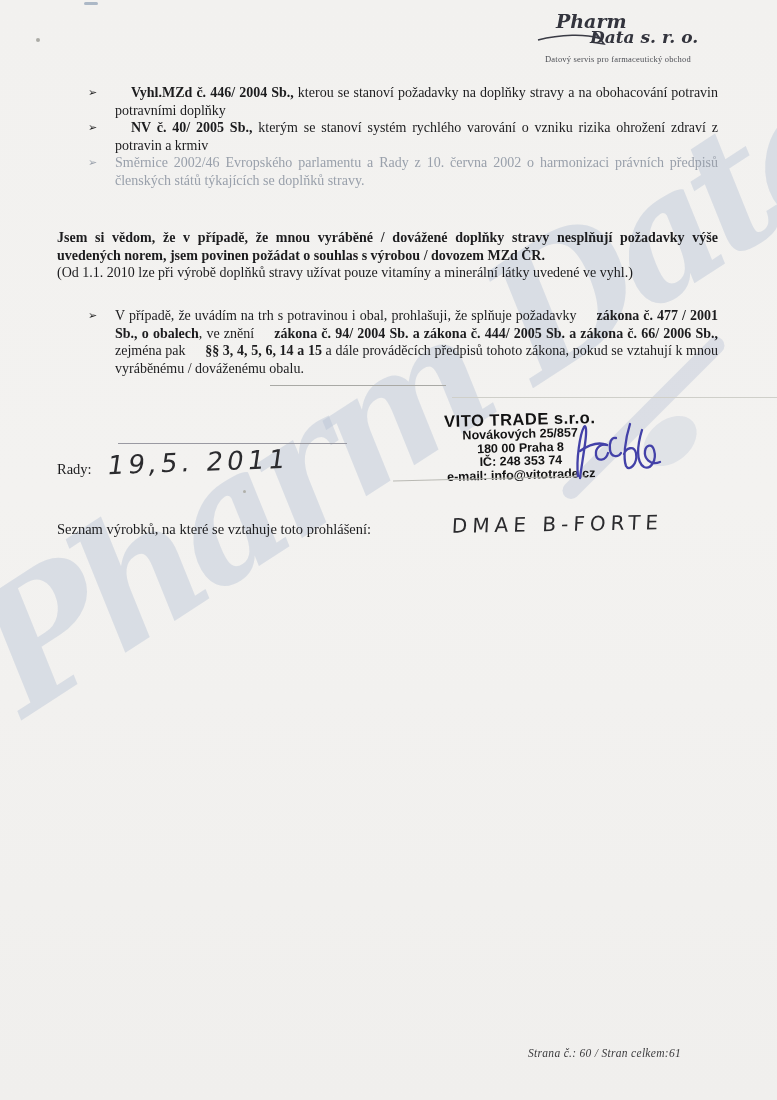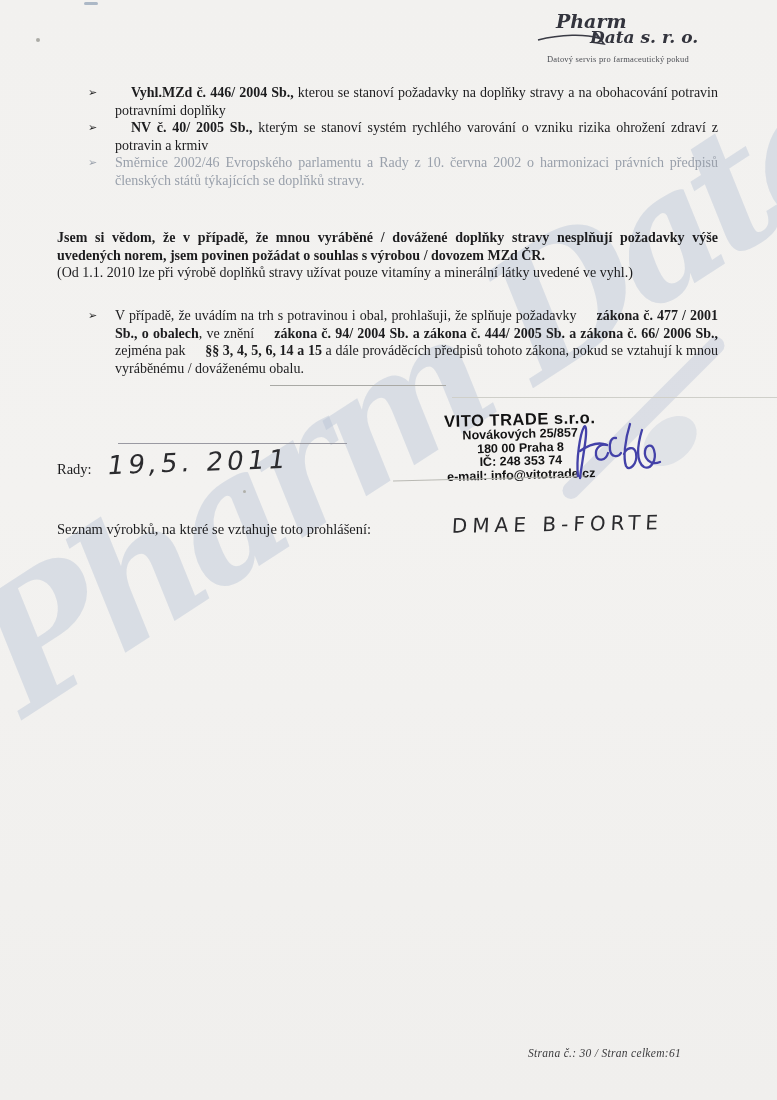--- a/index.html
+++ b/index.html
@@ -157,7 +157,7 @@
       <path d="M2 10 C 25 4, 50 4, 62 8 L 60 3 L 68 14 L 55 12" fill="none" stroke="#3a3b45" stroke-width="1.6"></path>
     </svg>
     <span class="logo-script logo-bottom">Data s. r. o.</span>
-    <div class="logo-tagline">Datový servis pro farmaceutický pokud</div>
+    <div class="logo-tagline">Datový servis pro farmaceutický obchod</div>
   </div>
 
   <ul class="top-list doc-text">

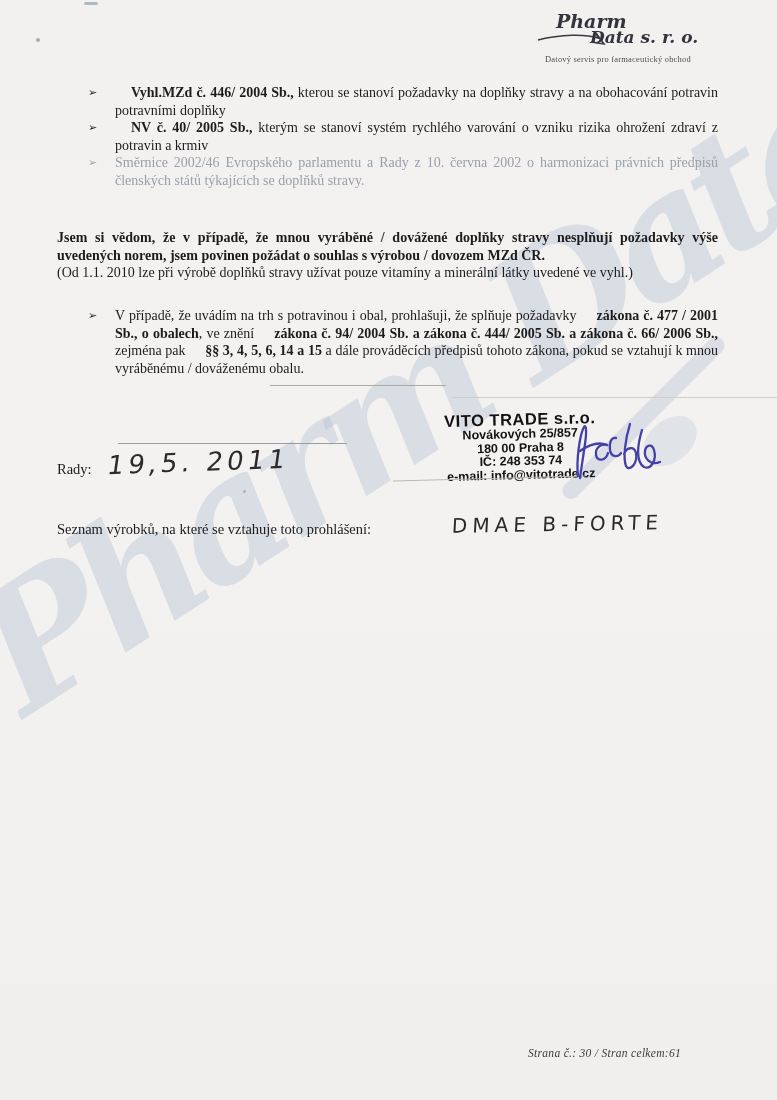--- a/index.html
+++ b/index.html
@@ -216,7 +216,7 @@
   <div class="products-label doc-text">Seznam výrobků, na které se vztahuje toto prohlášení:</div>
   <div class="hand products-hand">DMAE B-FORTE</div>
 
-  <div class="footer">Strana č.: 30 /  Stran celkem:61</div>
+  <div class="footer">Strana č.: 60 /  Stran celkem:61</div>
 
 </div>
 

